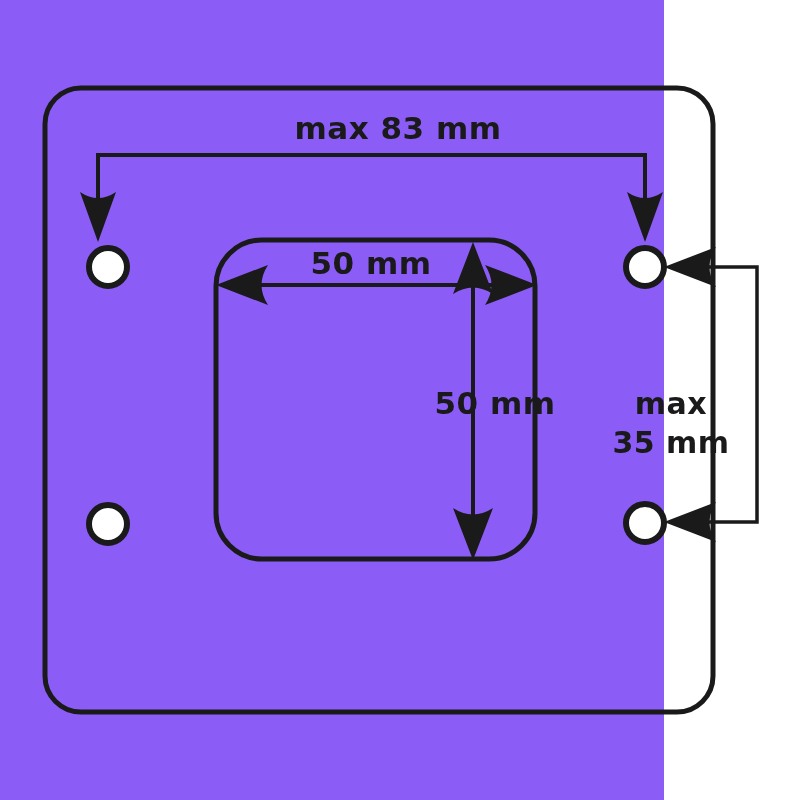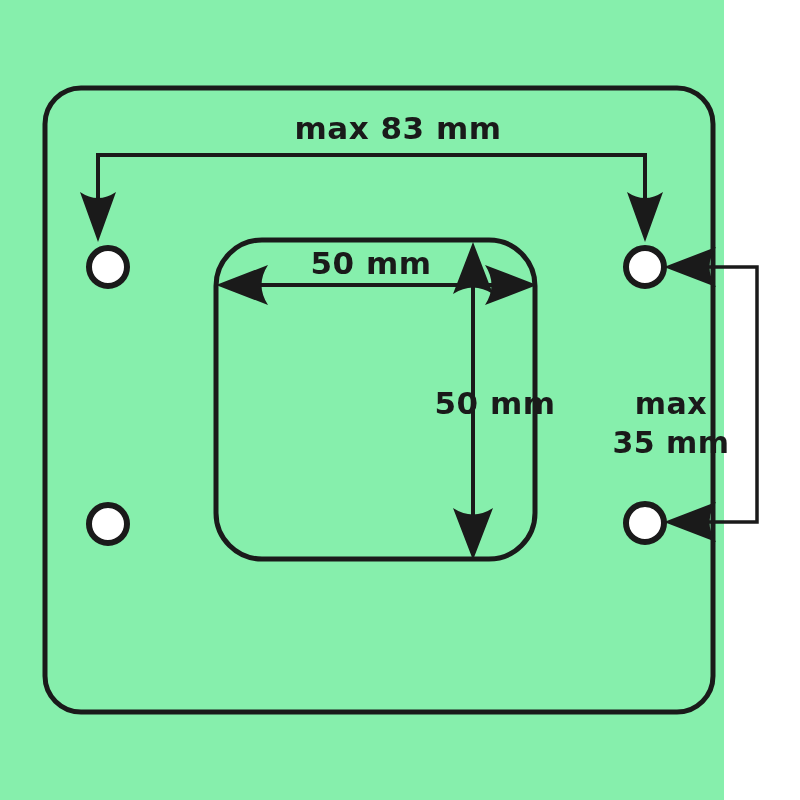--- a/index.html
+++ b/index.html
@@ -16,9 +16,9 @@
   }
   #diagram-root {
     position: relative;
-    width: 724px;
+    width: 664px;
     height: 800px;
-    background: #86efac;
+    background: #8b5cf6;
   }
   svg#technical-drawing {
     display: block;

